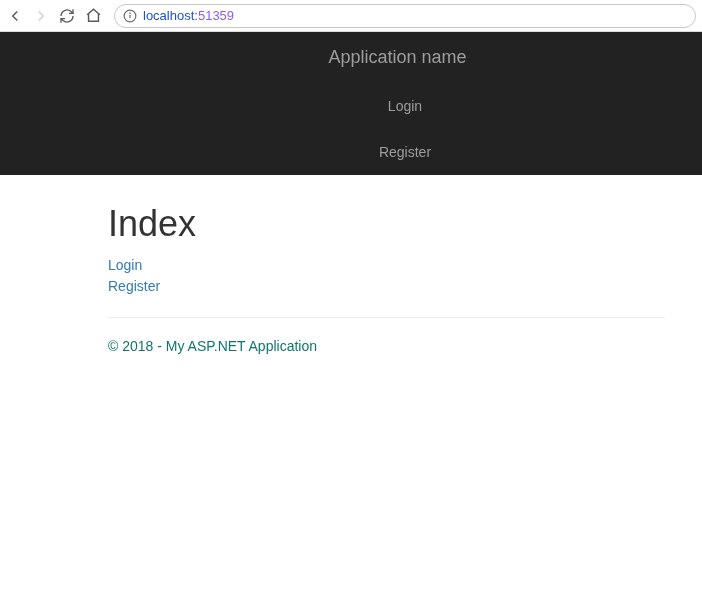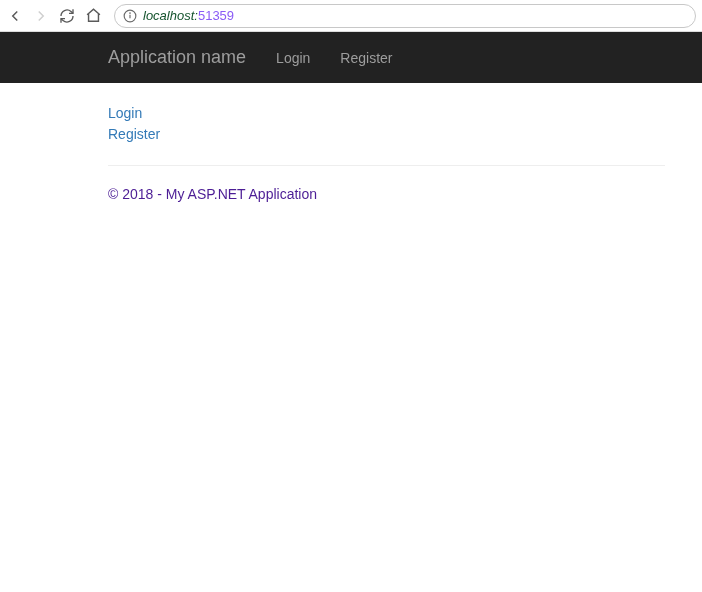--- a/index.html
+++ b/index.html
@@ -45,7 +45,7 @@
     .browser-toolbar .addr .info-icon {
       width: 14px; height: 14px; color: #6b6b6b; flex-shrink: 0;
     }
-    .browser-toolbar .addr .host { color: #14532d; font-style: italic; }
+    .browser-toolbar .addr .host { color: #1d4ed8; }
     .browser-toolbar .addr .port { color: #8b5cf6; }
     .navbar {
       background: #222;

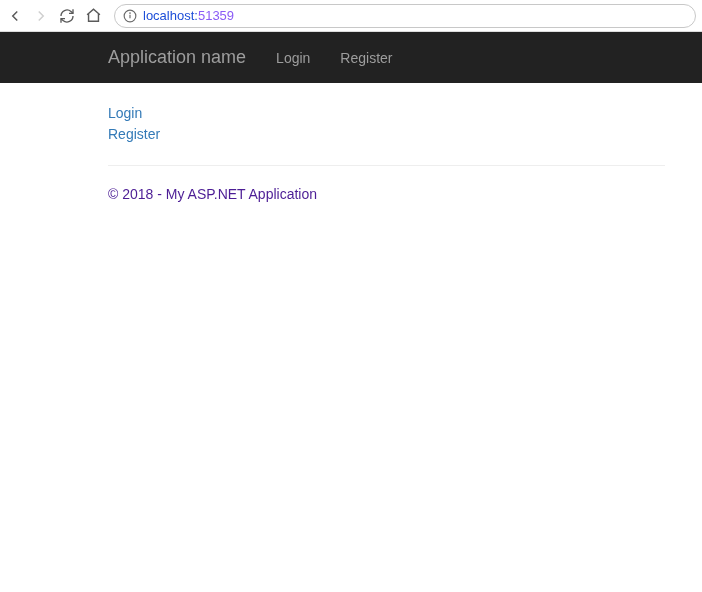--- a/index.html
+++ b/index.html
@@ -53,6 +53,7 @@
       display: flex;
       align-items: center;
       padding-left: 108px;
+      flex-direction: column;
     }
     .navbar .brand {
       color: #9d9d9d;

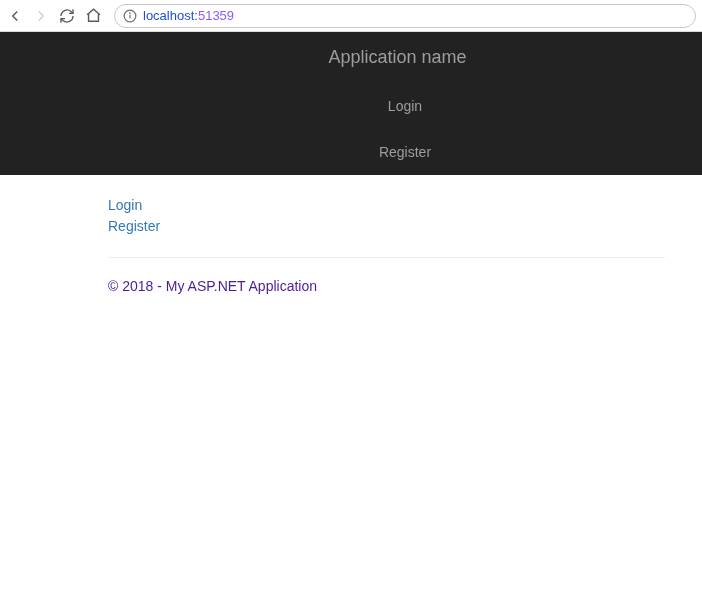--- a/index.html
+++ b/index.html
@@ -144,6 +144,7 @@
 </div>
 
 <div class="container">
+  <h1 class="page-title">Index</h1>
   <div class="link-list">
     <a>Login</a>
     <a>Register</a>

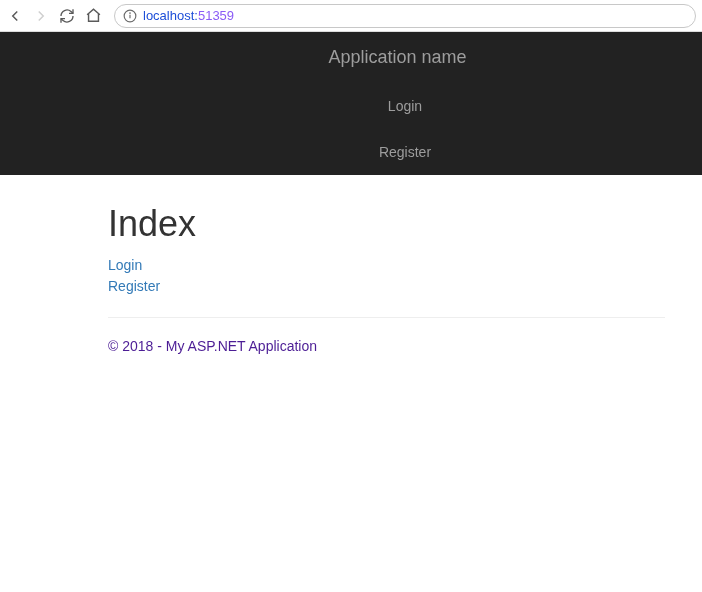--- a/index.html
+++ b/index.html
@@ -92,7 +92,7 @@
       margin: 20px 0;
     }
     .footer {
-      color: #4c1d95;
+      color: #0f766e;
       font-size: 14px;
       padding-bottom: 20px;
     }

